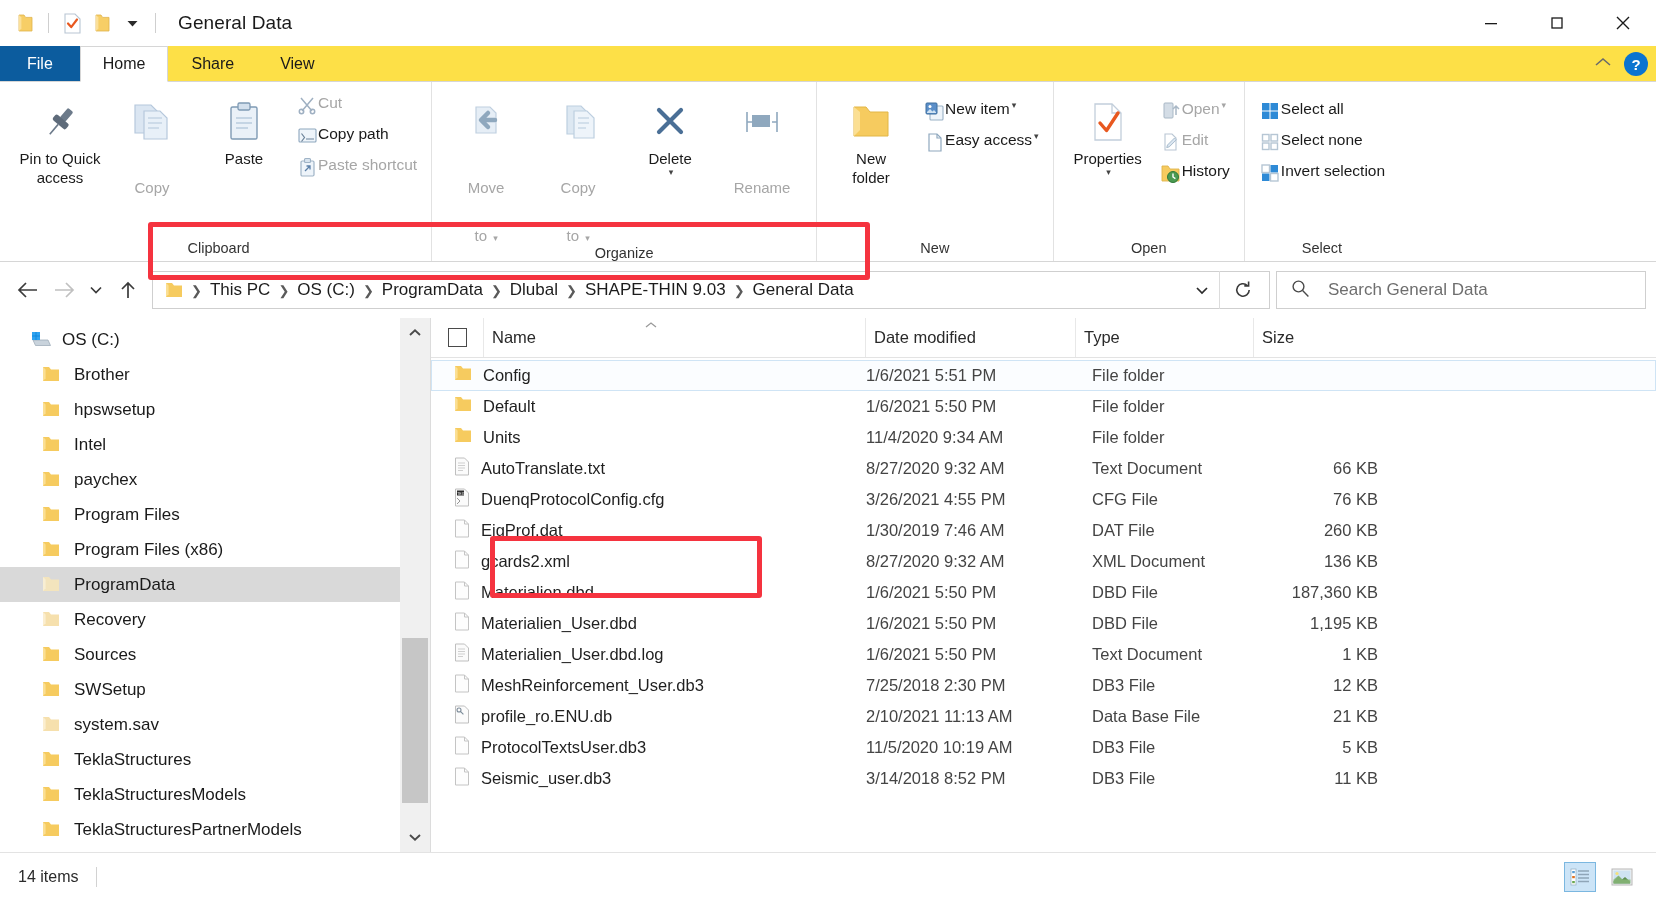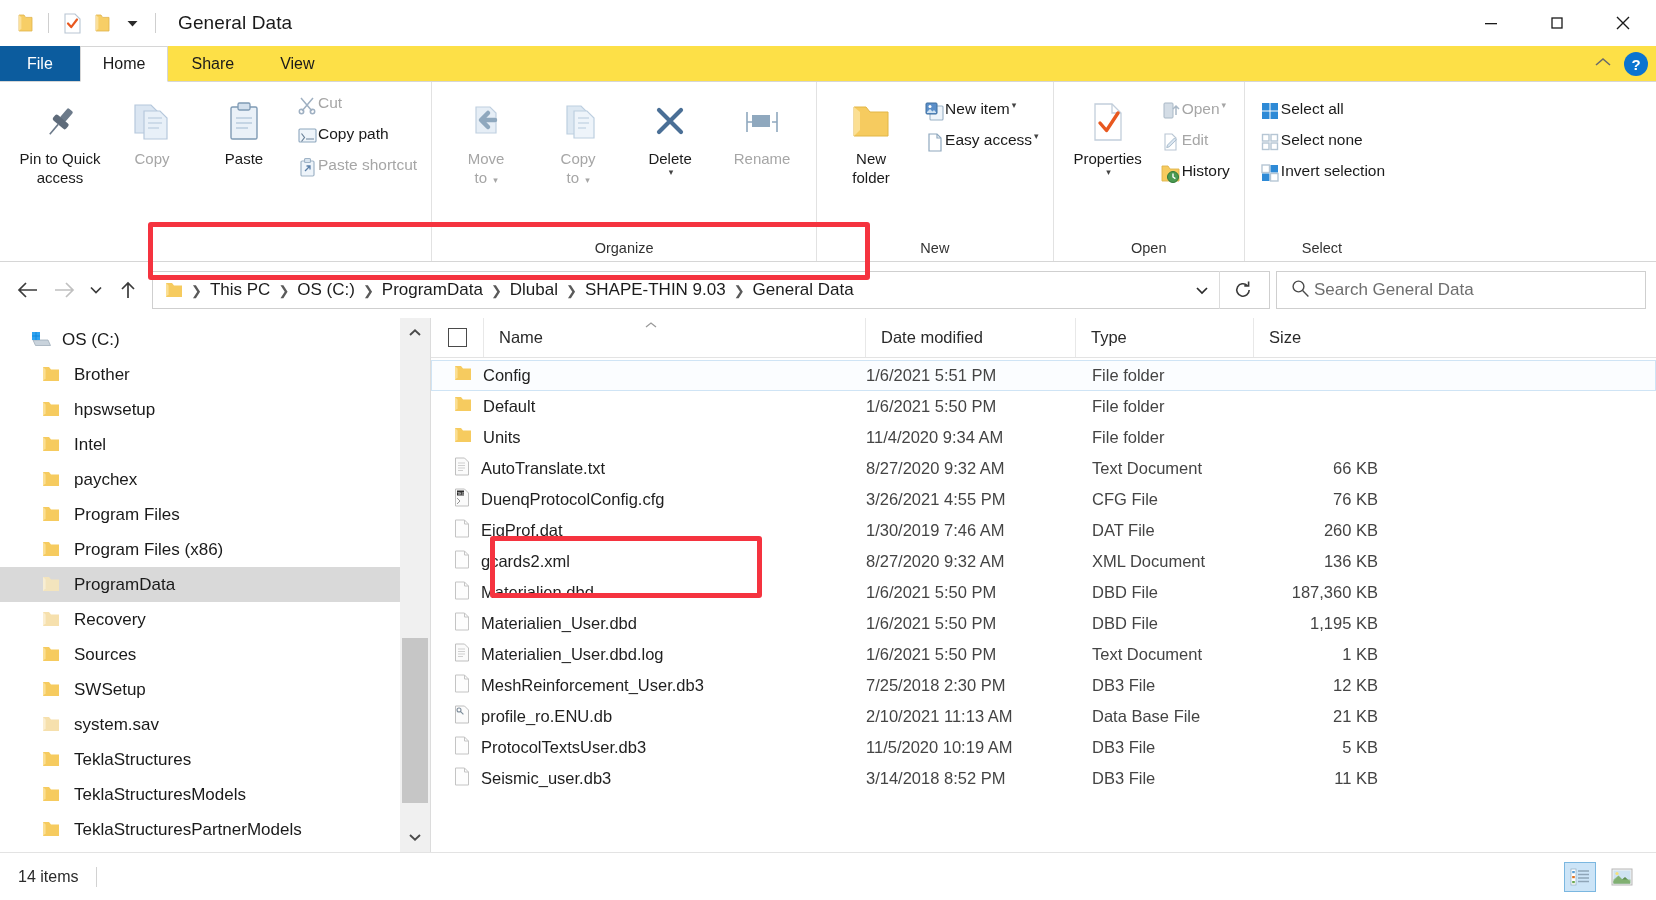--- a/index.html
+++ b/index.html
@@ -108,7 +108,7 @@
     padding-top: 6px;
     font-size: 15px; color: #1a1a1a; text-align: center; line-height: 1.15;
   }
-  .big-btn.dim { color: #a6a6a6; }
+  .big-btn.dim { color: #a6a6a6; gap: 29px; }
   .big-btn .glyph { height: 52px; display: flex; align-items: center; justify-content: center; }
   .big-btn .lbl { margin-top: 2px; }
   .small-col { display: flex; flex-direction: column; justify-content: flex-start; padding-top: 4px; }

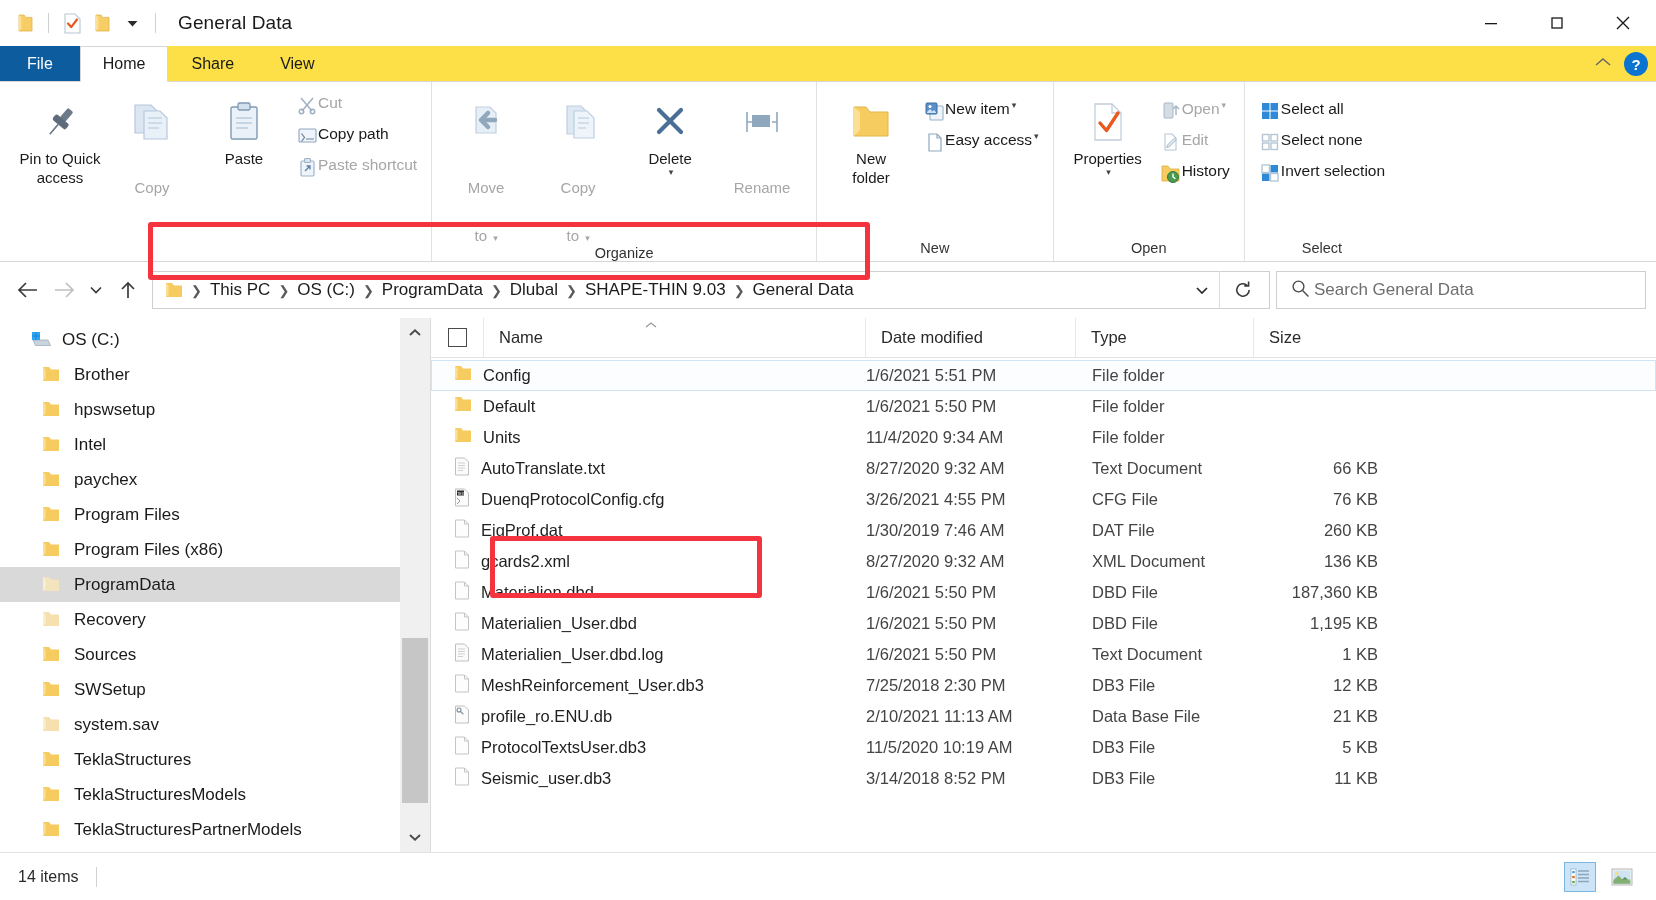--- a/index.html
+++ b/index.html
@@ -391,6 +391,7 @@
           </div>
         </div>
       </div>
+      <div class="rgroup-label">Clipboard</div>
     </div>
 
     <div class="rgroup">

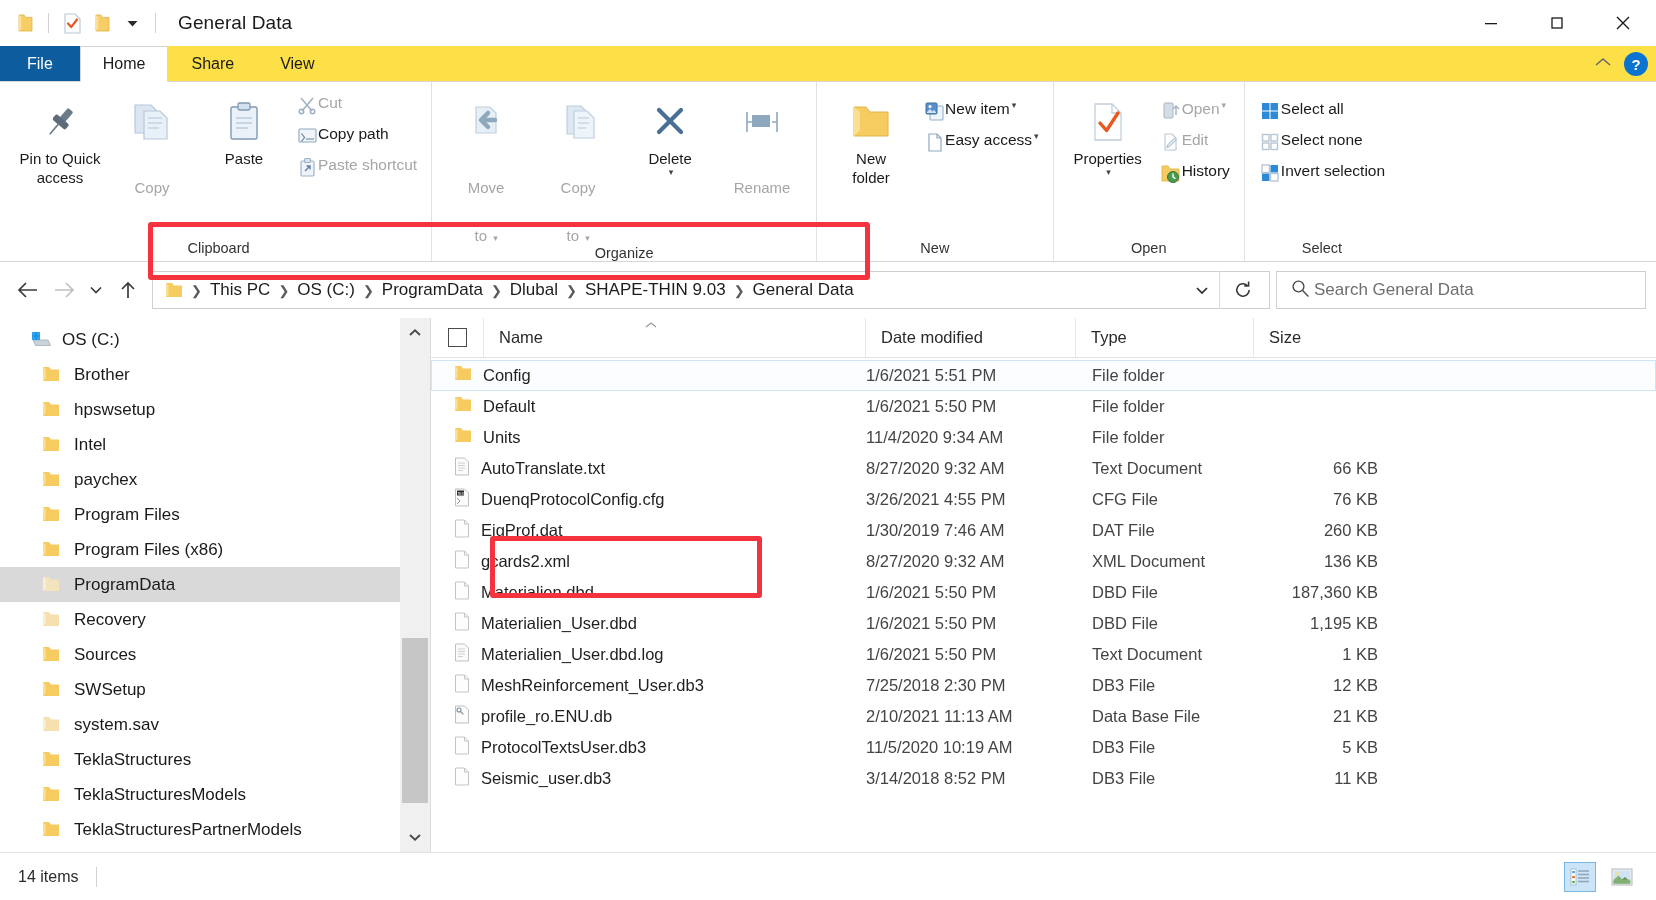--- a/index.html
+++ b/index.html
@@ -161,7 +161,7 @@
   .searchbox {
     width: 370px; height: 38px; margin-left: 6px;
     border: 1px solid #cfcfcf; background: #fff;
-    display: flex; align-items: center; gap: 4px;
+    display: flex; align-items: center; gap: 18px;
     padding: 0 14px;
   }
   .search-ph { font-size: 17px; color: #6e6e6e; }

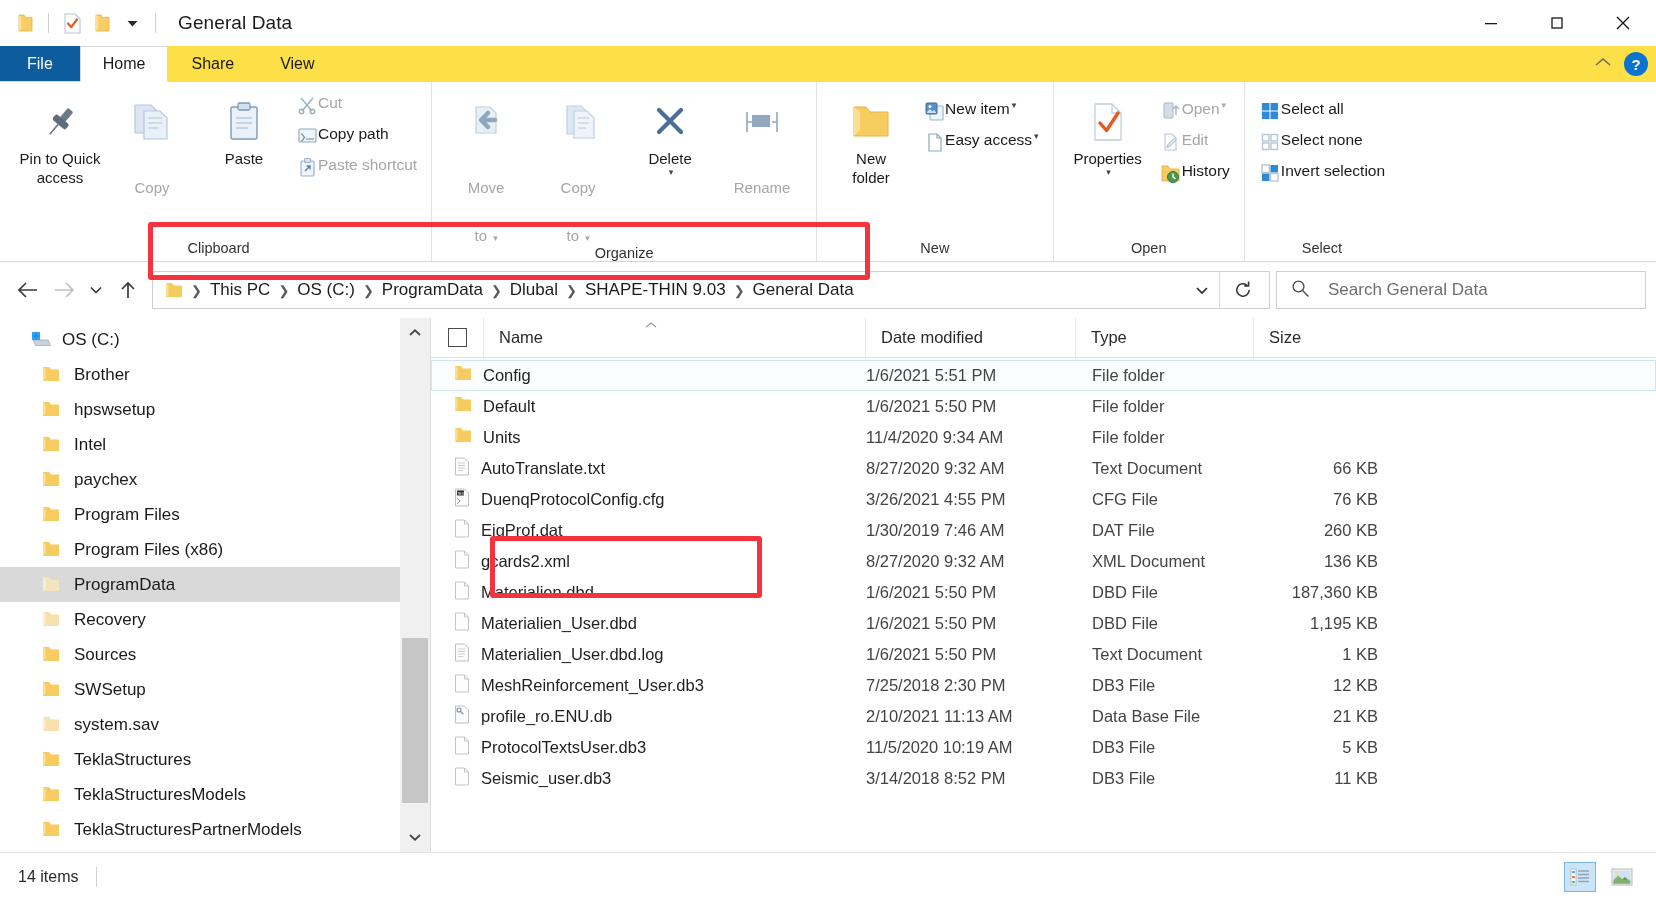--- a/index.html
+++ b/index.html
@@ -202,7 +202,7 @@
     font-size: 16.5px; color: #2a2a2a;
     position: relative;
   }
-  .ch { display: flex; align-items: center; height: 100%; padding-left: 15px; }
+  .ch { display: flex; align-items: center; height: 100%; padding-left: 8px; }
   .ch + .ch { border-left: 1px solid #e8e8e8; }
   .ch-check { width: 52px; justify-content: center; padding-left: 0; }
   .chkbox { width: 19px; height: 19px; border: 1.6px solid #4a4a4a; background: #fff; }

